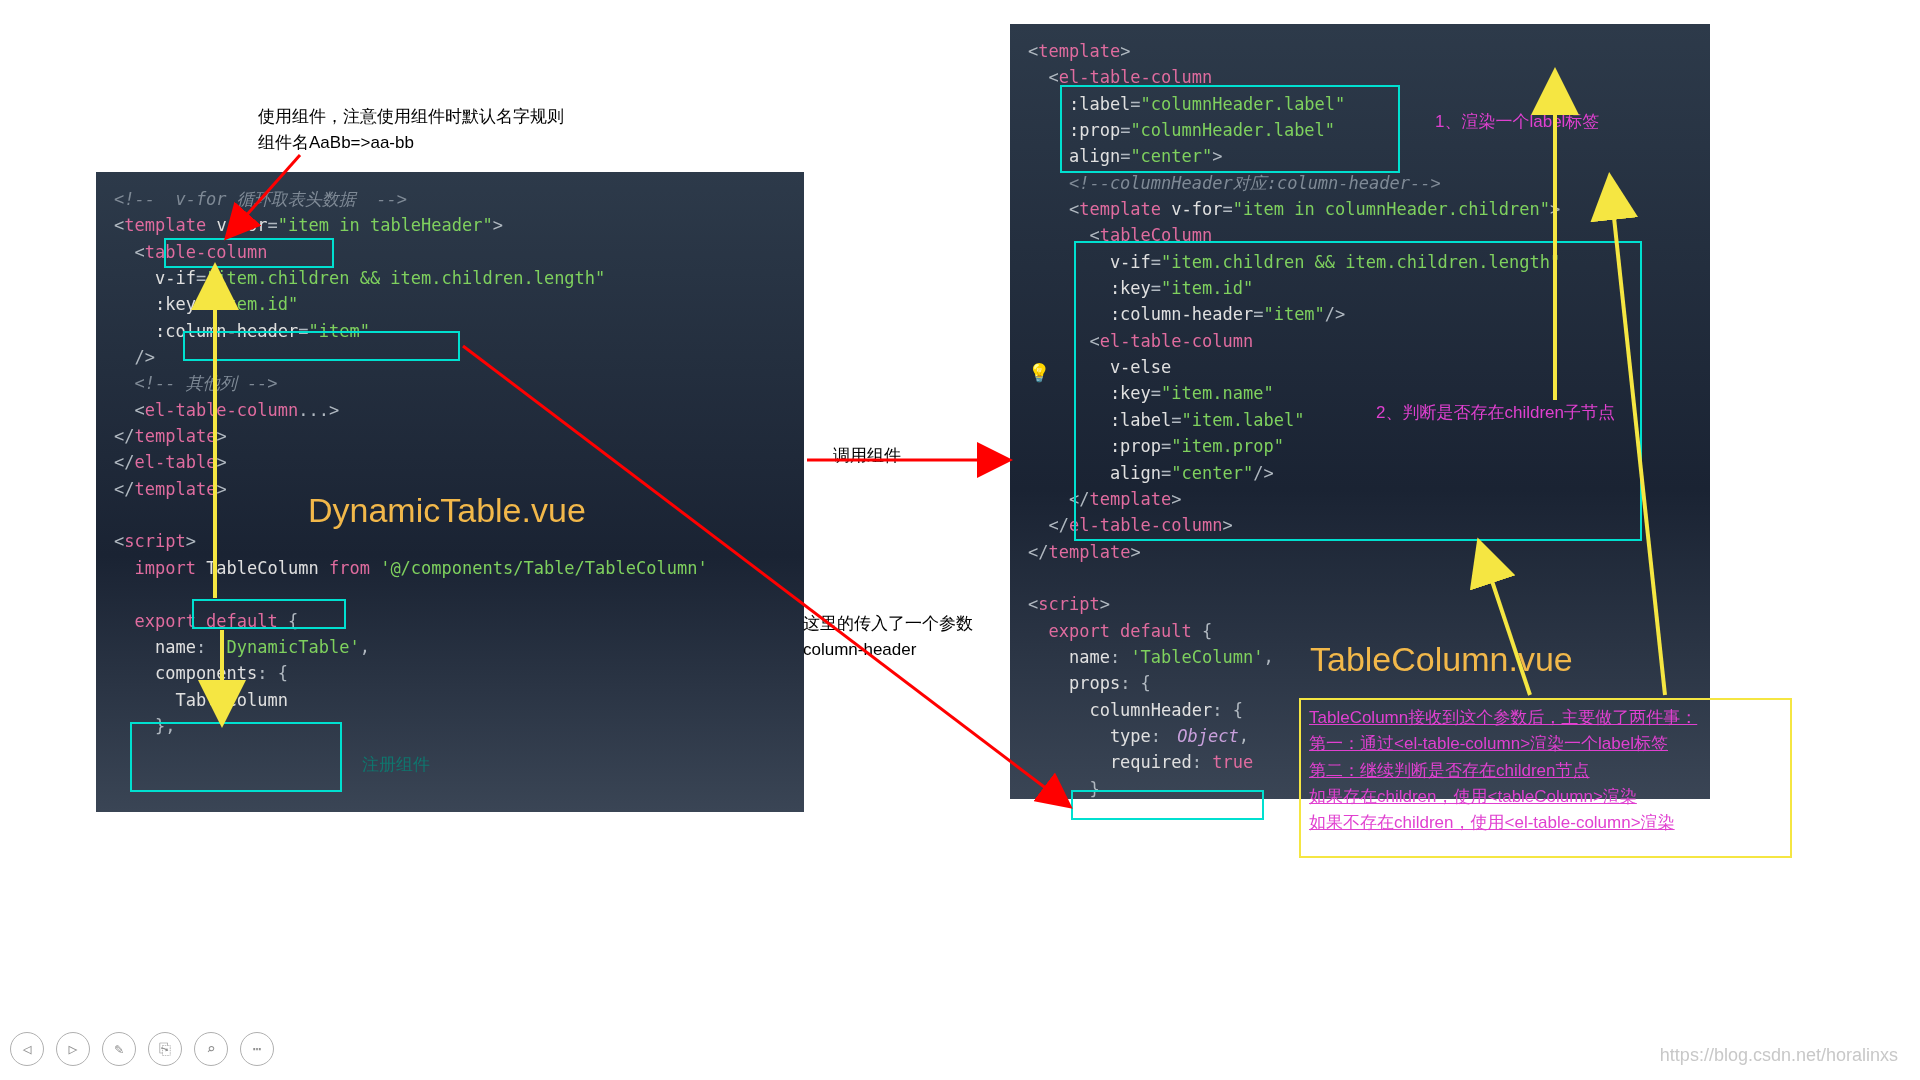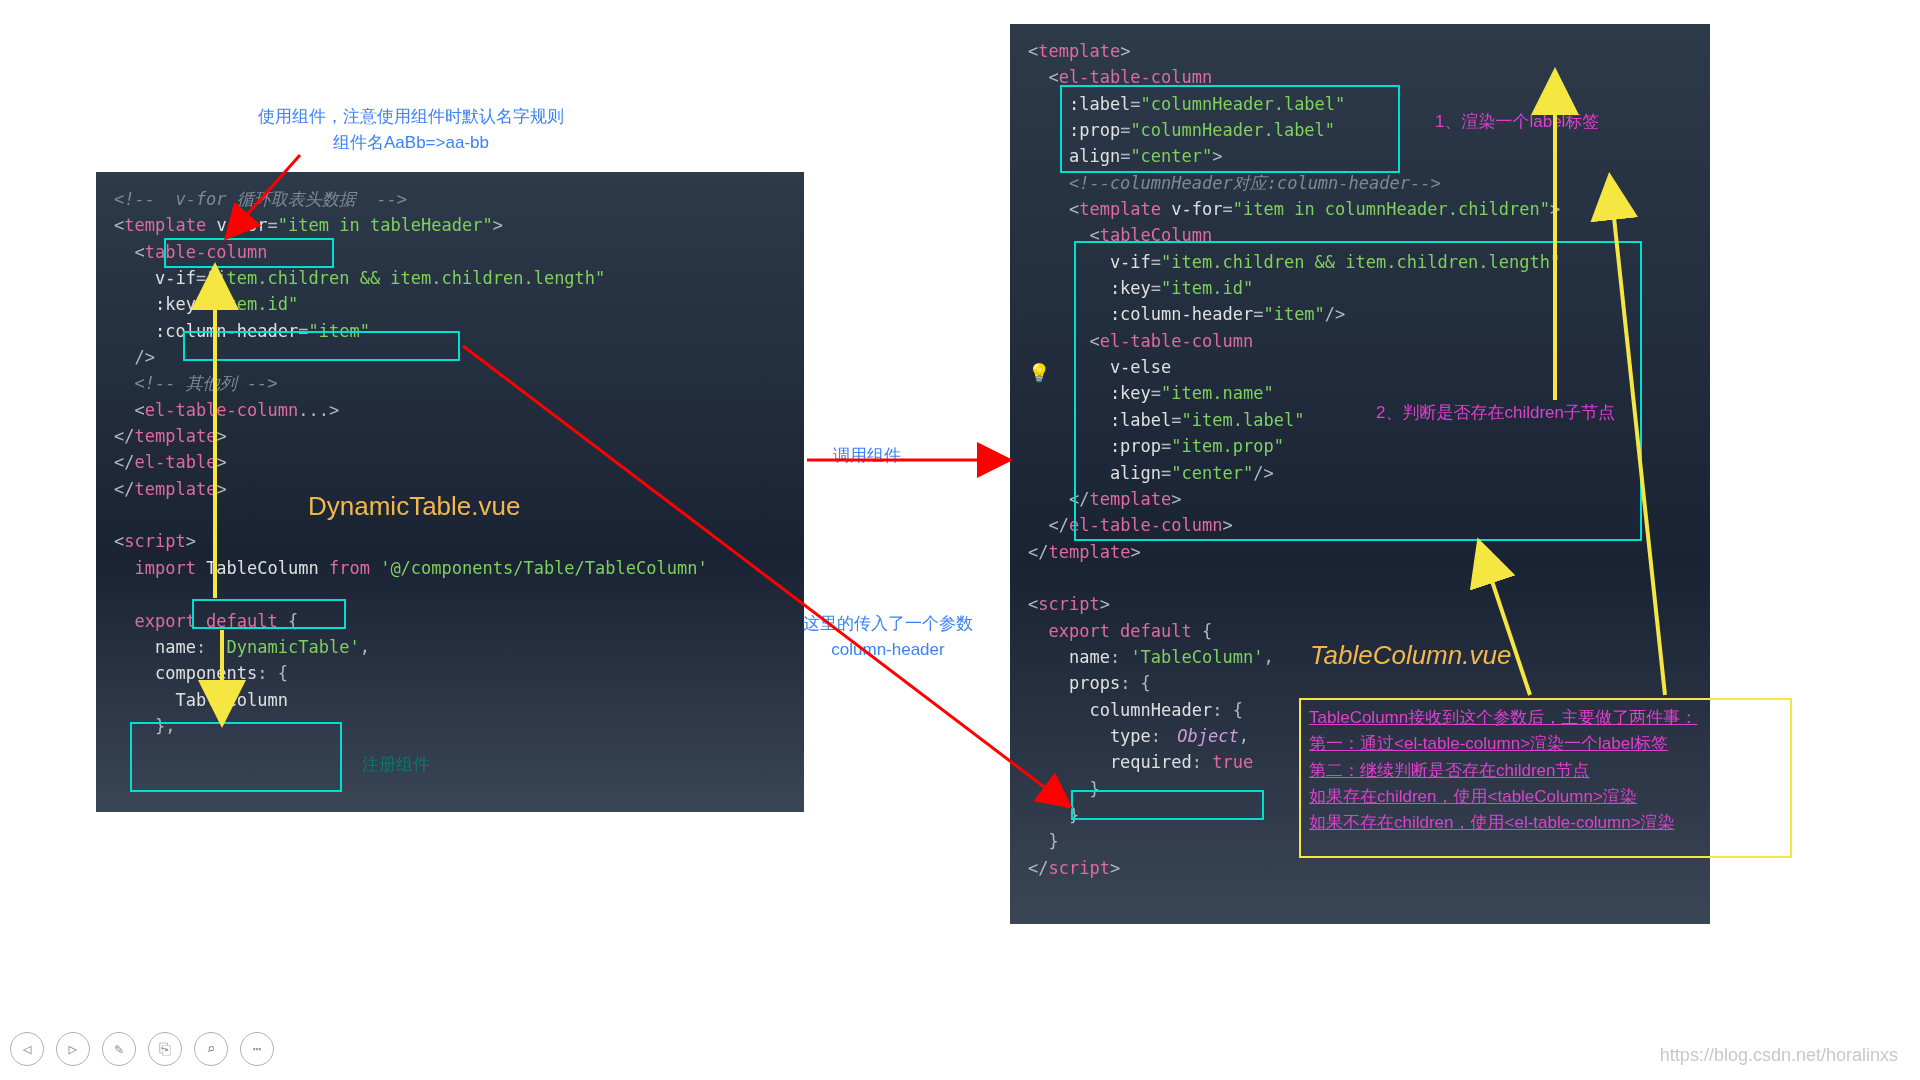--- a/index.html
+++ b/index.html
@@ -22,7 +22,7 @@
     overflow: hidden;
   }
   .panel-left { left: 96px; top: 172px; width: 708px; height: 640px; }
-  .panel-right { left: 1010px; top: 24px; width: 700px; height: 900px; }
+  .panel-right { left: 1010px; top: 24px; width: 700px; height: 775px; }
 
   
   .c-comment { color: #7f8a96; font-style: italic; }

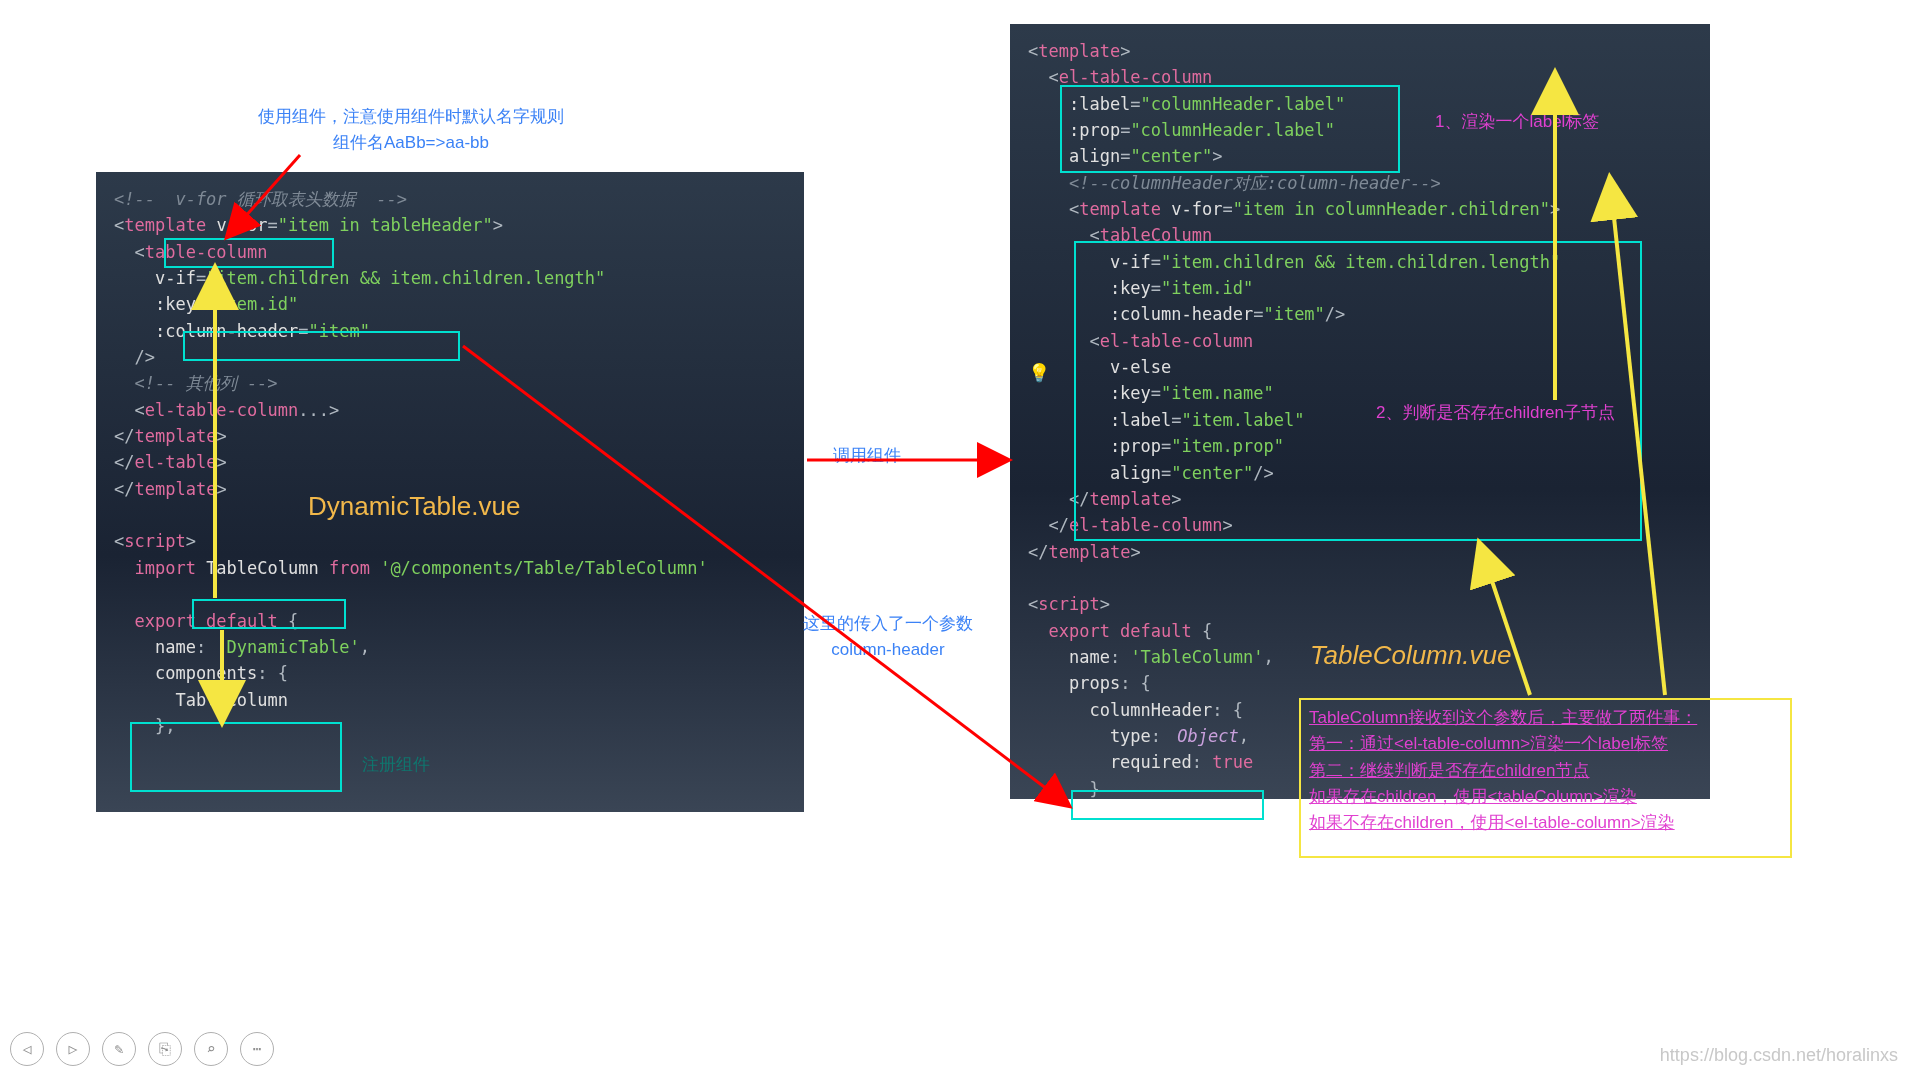--- a/index.html
+++ b/index.html
@@ -46,7 +46,7 @@
     line-height: 1.5;
     white-space: nowrap;
   }
-  .annot.red { color: #3b82f6; text-align: center; }
+  .annot.red { color: #000000; }
   .annot.magenta { color: #e040d0; }
   .annot.cyan { color: #0f766e; }
 

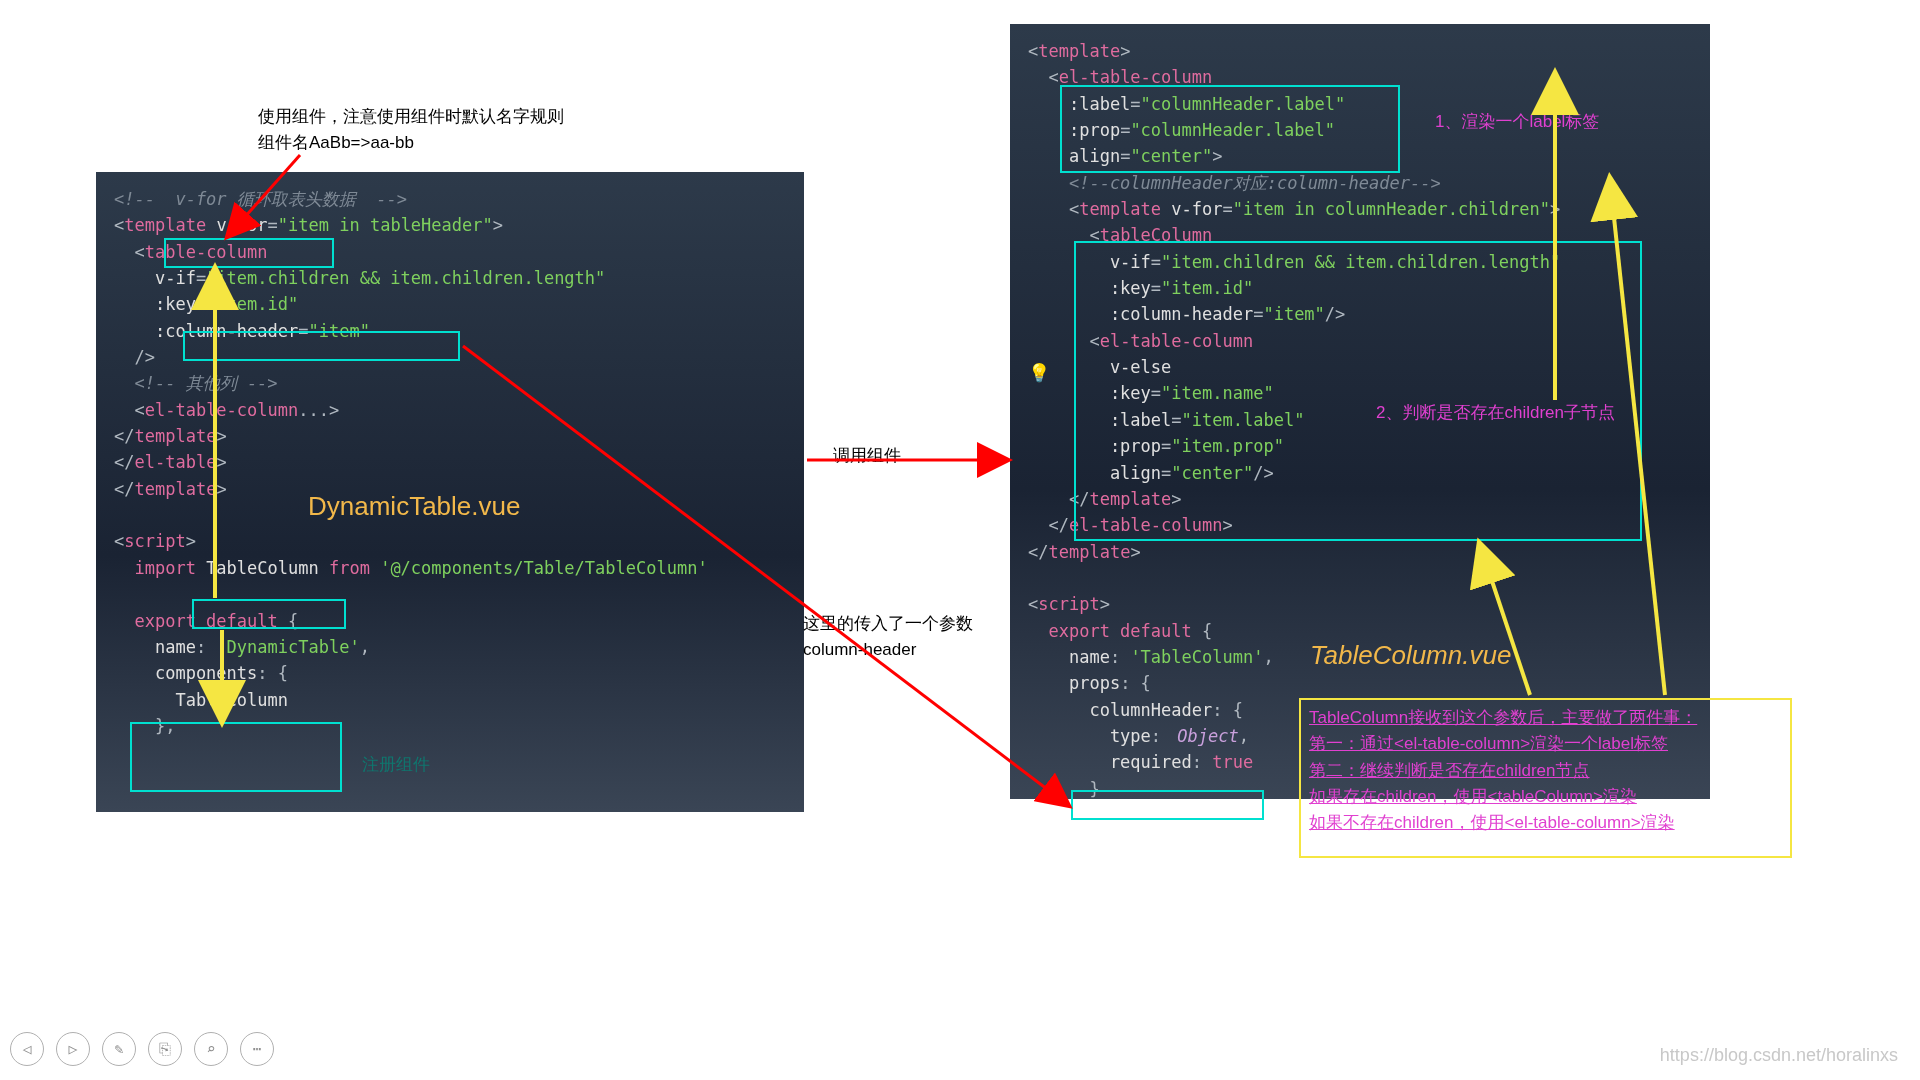--- a/index.html
+++ b/index.html
@@ -54,7 +54,7 @@
     position: absolute;
     font-family: "Segoe UI", Arial, sans-serif;
     color: #f2b84a;
-    font-size: 26px;
+    font-size: 34px;
   }
 
   .hl-box {

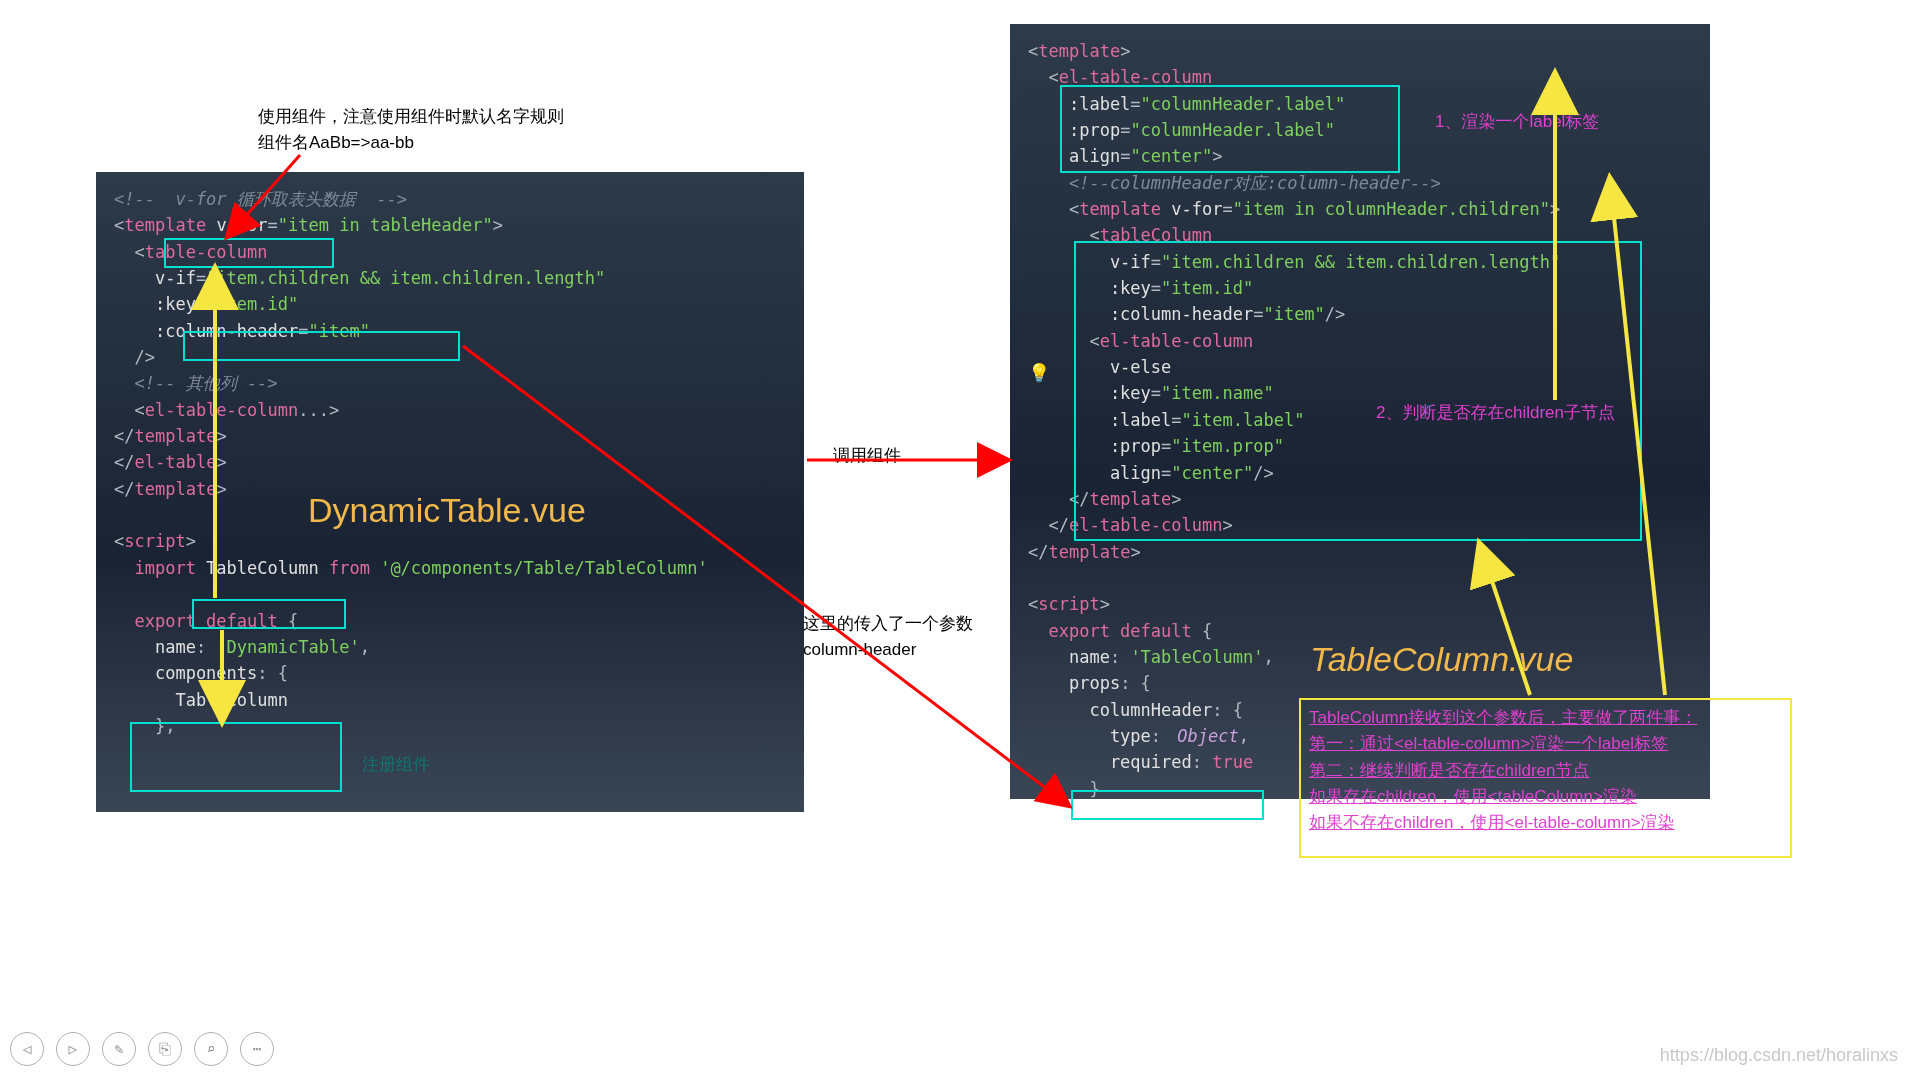--- a/index.html
+++ b/index.html
@@ -104,7 +104,7 @@
 <div class="file-label" style="left:308px; top:491px;">DynamicTable.vue</div>
 
 <div class="code-panel panel-right" id="panel-right"><span class="code-line"><span class="c-punct">&lt;</span><span class="c-tag">template</span><span class="c-punct">&gt;</span></span><span class="code-line"><span class="c-punct">  &lt;</span><span class="c-tag">el-table-column</span></span><span class="code-line"><span class="c-attr">    :label</span><span class="c-punct">=</span><span class="c-str">"columnHeader.label"</span></span><span class="code-line"><span class="c-attr">    :prop</span><span class="c-punct">=</span><span class="c-str">"columnHeader.label"</span></span><span class="code-line"><span class="c-attr">    align</span><span class="c-punct">=</span><span class="c-str">"center"</span><span class="c-punct">&gt;</span></span><span class="code-line"><span class="c-comment">    &lt;!--columnHeader对应:column-header--&gt;</span></span><span class="code-line"><span class="c-punct">    &lt;</span><span class="c-tag">template </span><span class="c-attr">v-for</span><span class="c-punct">=</span><span class="c-str">"item in columnHeader.children"</span><span class="c-punct">&gt;</span></span><span class="code-line"><span class="c-punct">      &lt;</span><span class="c-tag">tableColumn</span></span><span class="code-line"><span class="c-attr">        v-if</span><span class="c-punct">=</span><span class="c-str">"item.children &amp;&amp; item.children.length"</span></span><span class="code-line"><span class="c-attr">        :key</span><span class="c-punct">=</span><span class="c-str">"item.id"</span></span><span class="code-line"><span class="c-attr">        :column-header</span><span class="c-punct">=</span><span class="c-str">"item"</span><span class="c-punct">/&gt;</span></span><span class="code-line"><span class="c-punct">      &lt;</span><span class="c-tag">el-table-column</span></span><span class="code-line"><span class="c-attr">        v-else</span></span><span class="code-line"><span class="c-attr">        :key</span><span class="c-punct">=</span><span class="c-str">"item.name"</span></span><span class="code-line"><span class="c-attr">        :label</span><span class="c-punct">=</span><span class="c-str">"item.label"</span></span><span class="code-line"><span class="c-attr">        :prop</span><span class="c-punct">=</span><span class="c-str">"item.prop"</span></span><span class="code-line"><span class="c-attr">        align</span><span class="c-punct">=</span><span class="c-str">"center"</span><span class="c-punct">/&gt;</span></span><span class="code-line"><span class="c-punct">    &lt;/</span><span class="c-tag">template</span><span class="c-punct">&gt;</span></span><span class="code-line"><span class="c-punct">  &lt;/</span><span class="c-tag">el-table-column</span><span class="c-punct">&gt;</span></span><span class="code-line"><span class="c-punct">&lt;/</span><span class="c-tag">template</span><span class="c-punct">&gt;</span></span><span class="code-line"><span class="c-name"> </span></span><span class="code-line"><span class="c-punct">&lt;</span><span class="c-tag">script</span><span class="c-punct">&gt;</span></span><span class="code-line"><span class="c-kw">  export default </span><span class="c-punct">{</span></span><span class="code-line"><span class="c-key">    name</span><span class="c-punct">: </span><span class="c-str">'TableColumn'</span><span class="c-punct">,</span></span><span class="code-line"><span class="c-key">    props</span><span class="c-punct">: {</span></span><span class="code-line"><span class="c-key">      columnHeader</span><span class="c-punct">: {</span></span><span class="code-line"><span class="c-key">        type</span><span class="c-punct">: </span><span class="c-type">Object</span><span class="c-punct">,</span></span><span class="code-line"><span class="c-key">        required</span><span class="c-punct">: </span><span class="c-bool">true</span></span><span class="code-line"><span class="c-punct">      }</span></span><span class="code-line"><span class="c-punct">    }</span></span><span class="code-line"><span class="c-punct">  }</span></span><span class="code-line"><span class="c-punct">&lt;/</span><span class="c-tag">script</span><span class="c-punct">&gt;</span></span></div>
-<div class="file-label" style="left:1310px; top:640px;font-style:italic;">TableColumn.vue</div>
+<div class="file-label" style="left:1310px; top:640px;">TableColumn.vue</div>
 
 <div class="hl-box" style="left:164px; top:238px; width:170px; height:30px;"></div>
 <div class="hl-box" style="left:183px; top:331px; width:277px; height:30px;"></div>

